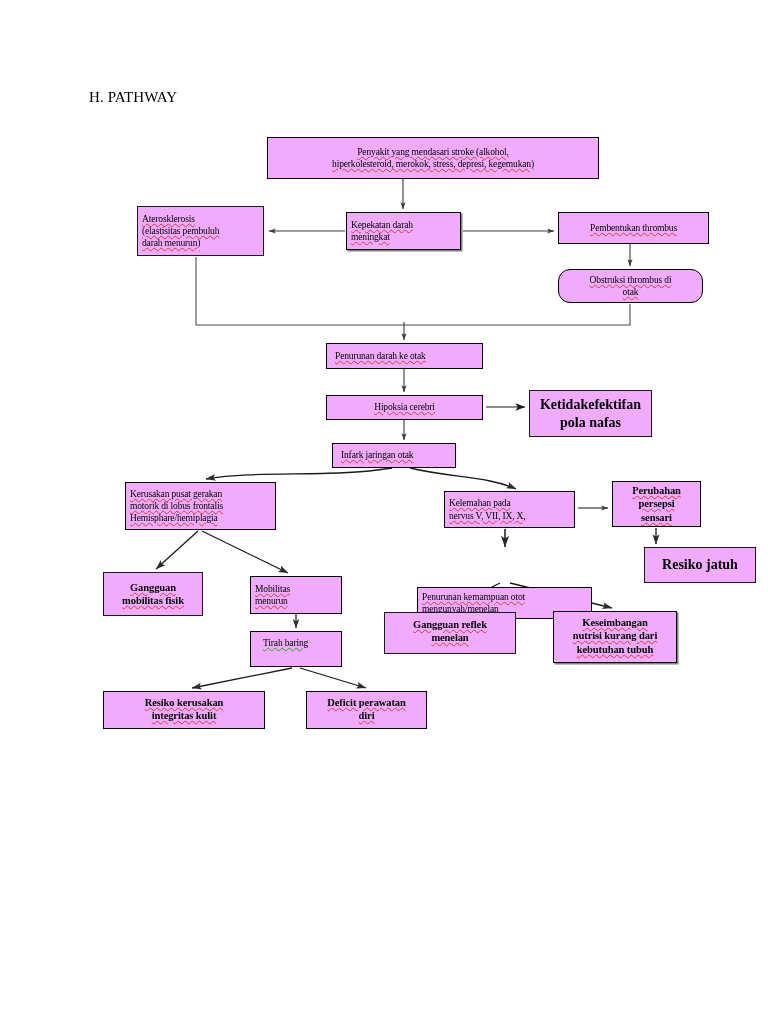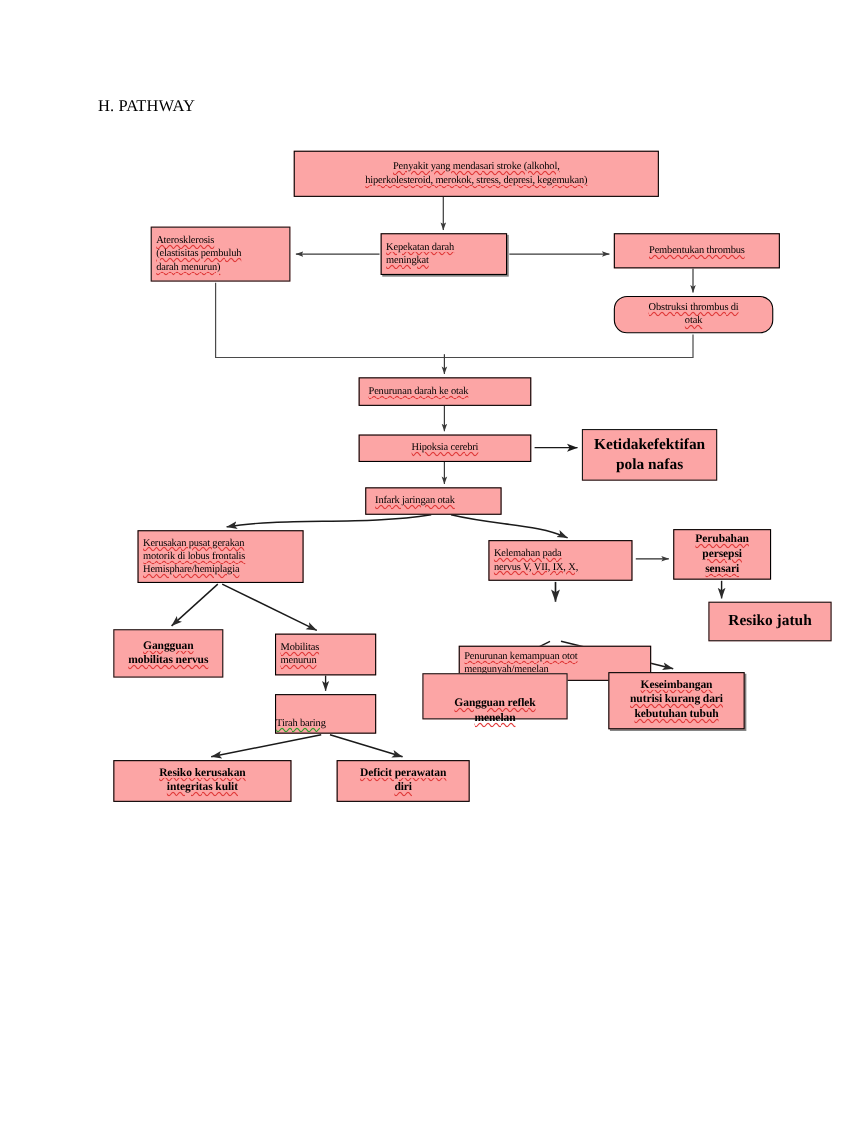--- a/index.html
+++ b/index.html
@@ -47,7 +47,7 @@
   .node {
     position: absolute;
     box-sizing: border-box;
-    background: #fca5a5;
+    background: #f0abfc;
     border: 1px solid #000000;
     display: flex;
     align-items: center;

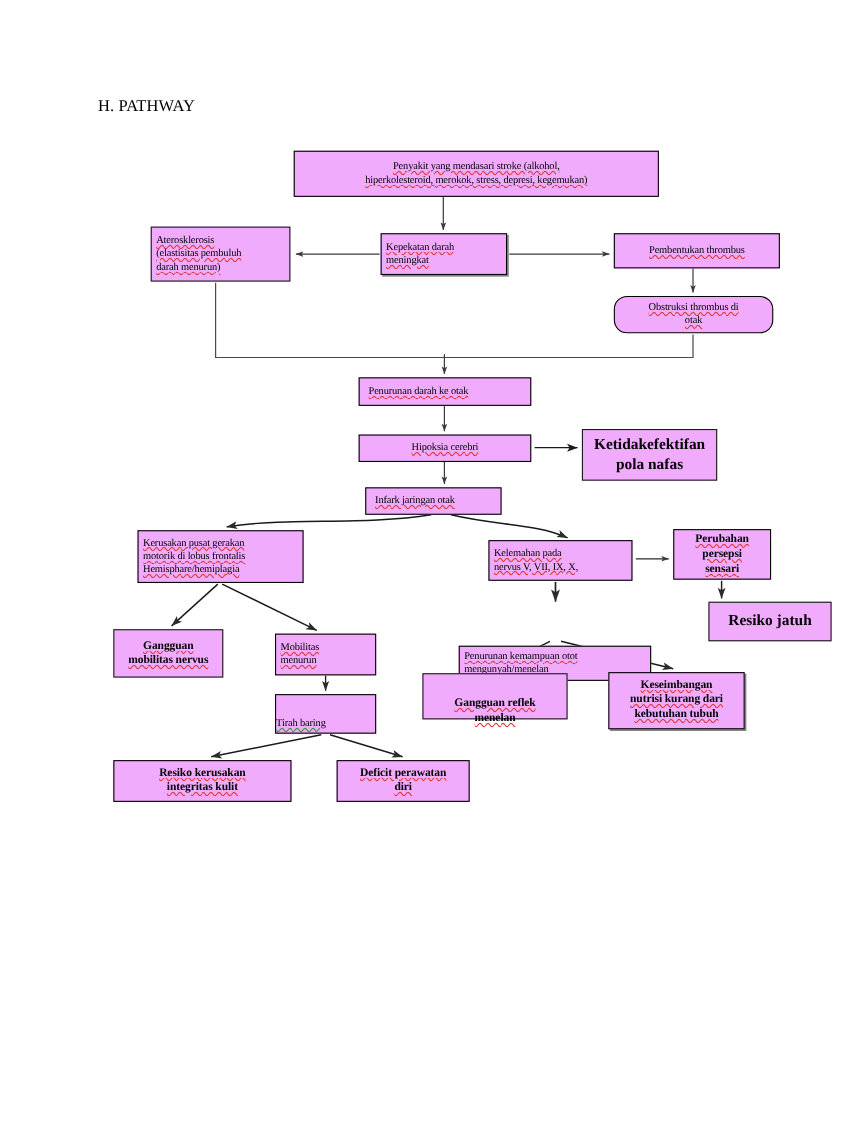--- a/index.html
+++ b/index.html
@@ -251,7 +251,7 @@
 
   <div class="node diag thick" style="left:103px; top:572px; width:100px; height:44px;">
     <span class="lbl sq">Gangguan
-mobilitas nervus</span>
+mobilitas fisik</span>
   </div>
 
   <div class="node plain left" style="left:250px; top:576px; width:92px; height:38px;">

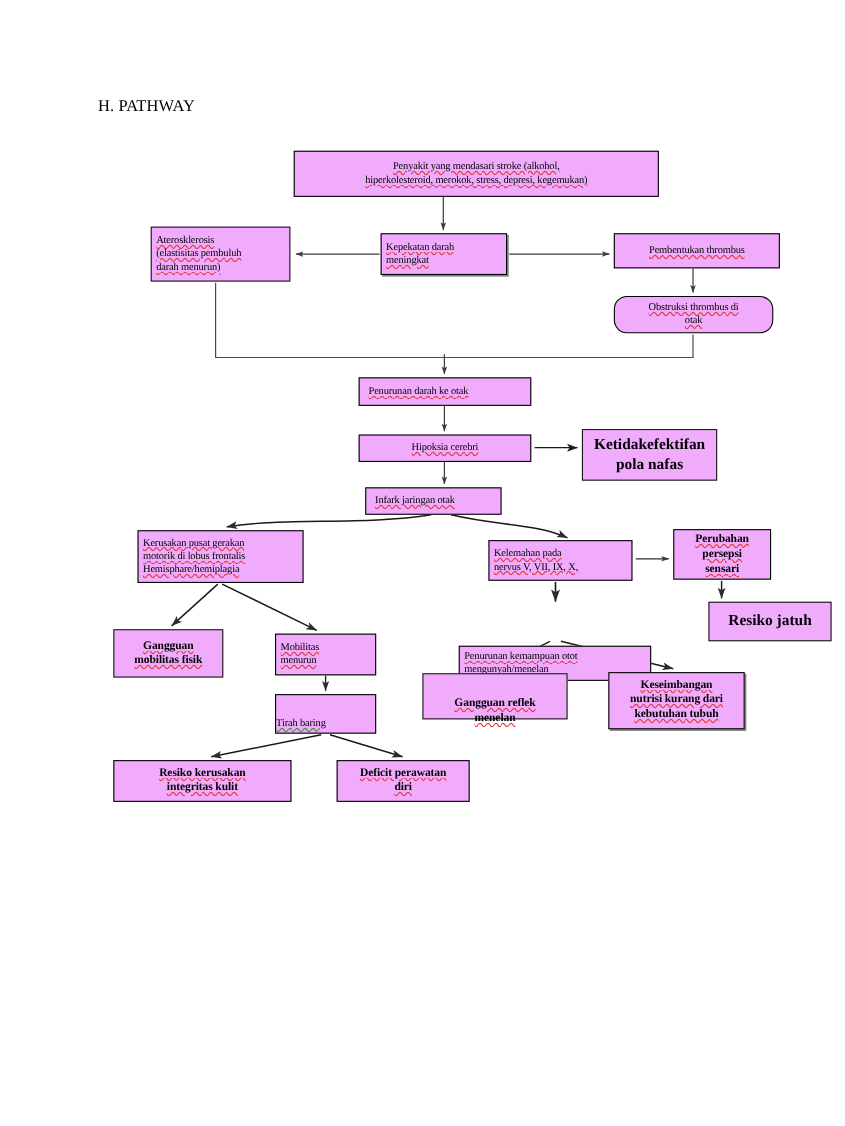--- a/index.html
+++ b/index.html
@@ -259,7 +259,7 @@
 menurun</span>
   </div>
 
-  <div class="node diag thick" style="left:384px; top:612px; width:132px; height:42px; align-items:flex-start; padding-top:20px;">
+  <div class="node diag thick" style="left:384px; top:612px; width:132px; height:42px; align-items:flex-start; padding-top:5px;">
     <span class="lbl sq">Gangguan reflek
 menelan</span>
   </div>

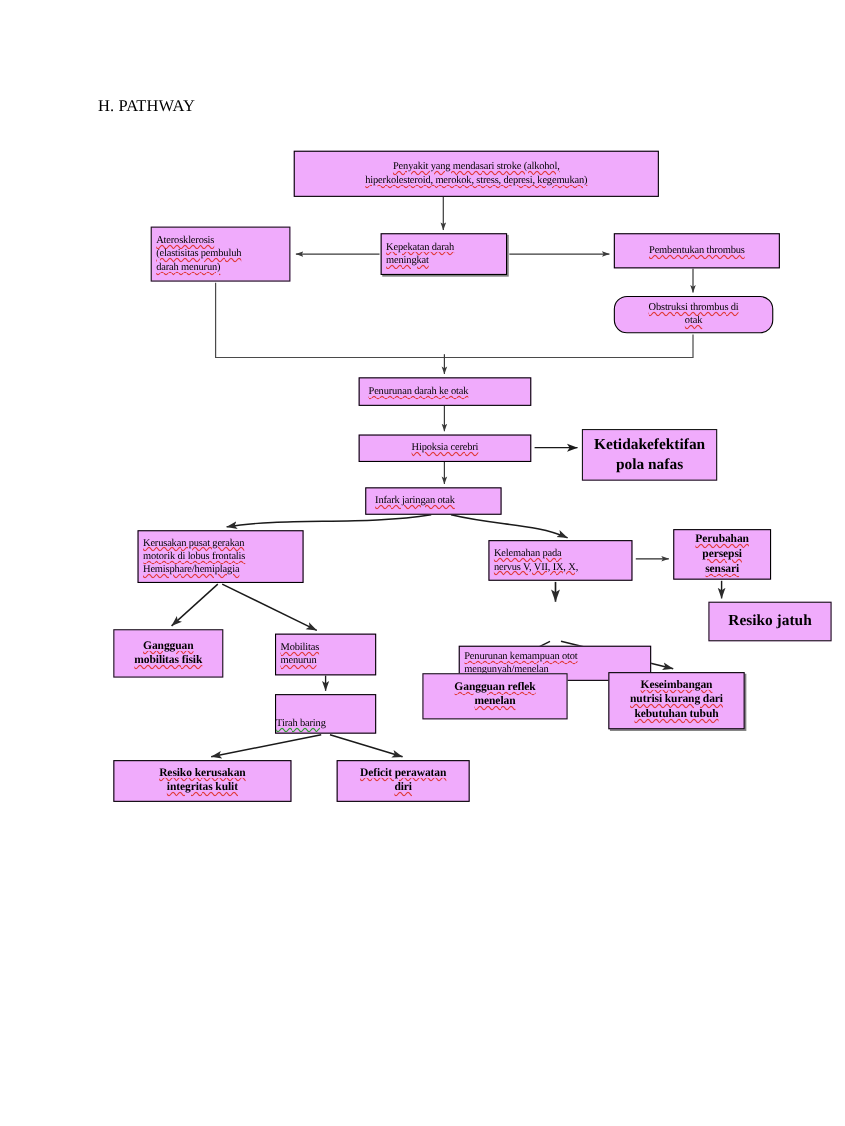--- a/index.html
+++ b/index.html
@@ -270,7 +270,7 @@
 kebutuhan tubuh</span>
   </div>
 
-  <div class="node plain left" style="left:250px; top:631px; width:92px; height:36px; align-items:flex-end; padding-top:5px; padding-left:0;">
+  <div class="node plain left" style="left:250px; top:631px; width:92px; height:36px; align-items:flex-start; padding-top:5px; padding-left:12px;">
     <span class="lbl sqg">Tirah baring</span>
   </div>
 

